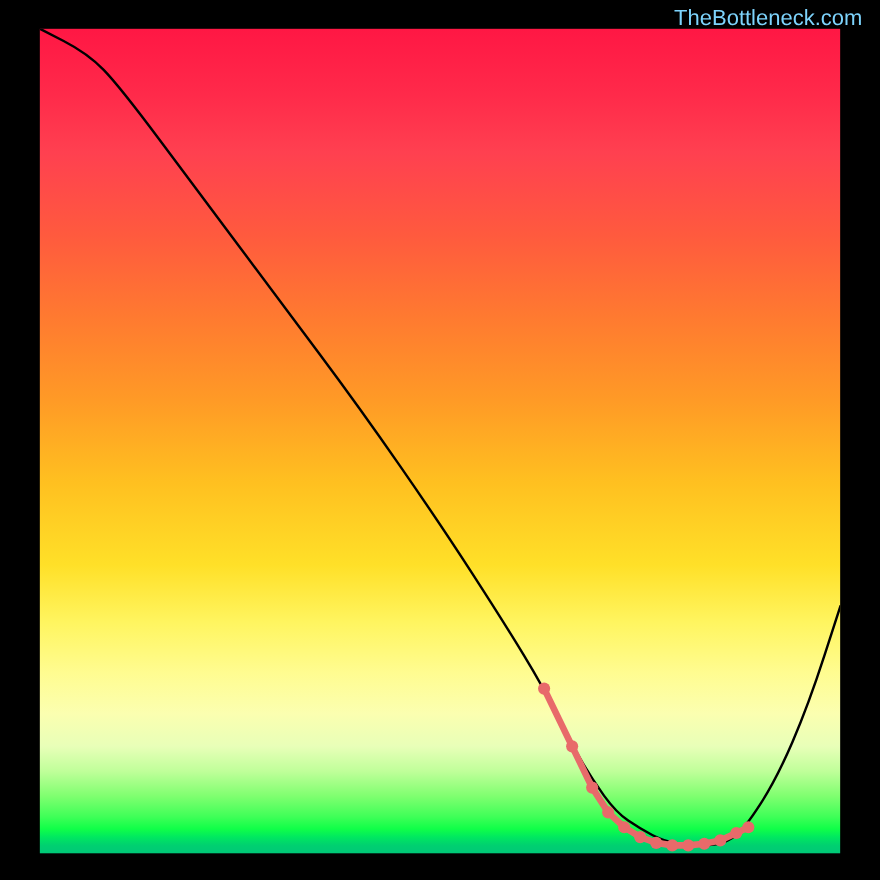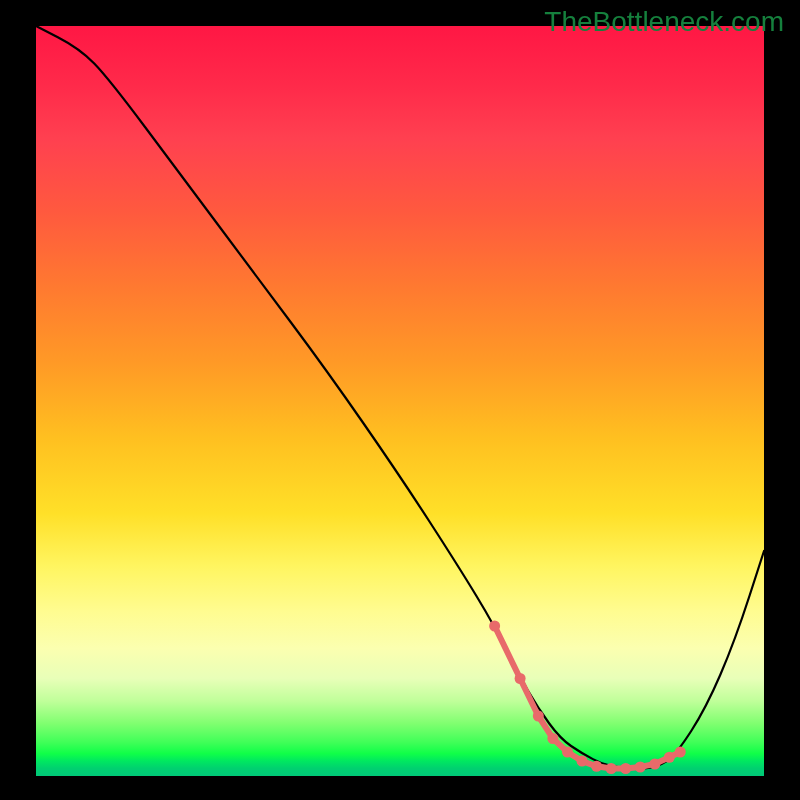--- a/index.html
+++ b/index.html
@@ -14,8 +14,8 @@
     position: absolute;
     top: 6px;
     right: 16px;
-    color: #15803d;
-    font-size: 28px;
+    color: #7dd3fc;
+    font-size: 20px;
     font-weight: 500;
     z-index: 10;
   }

